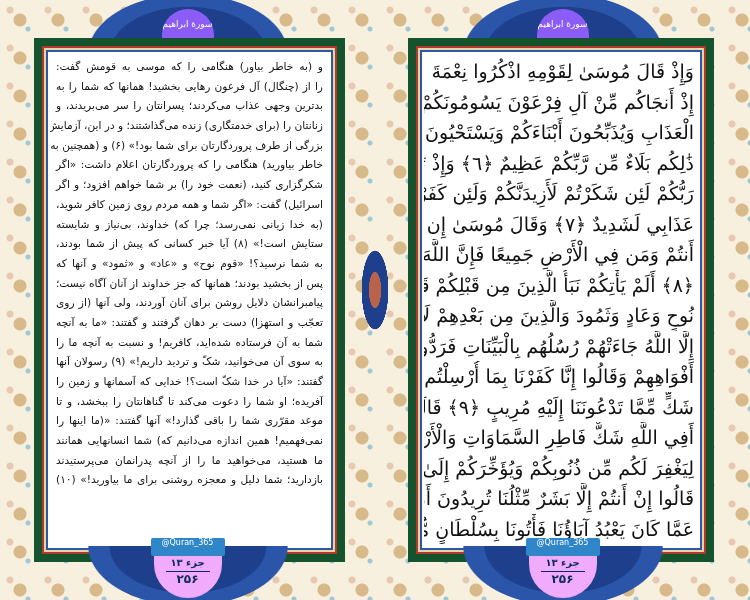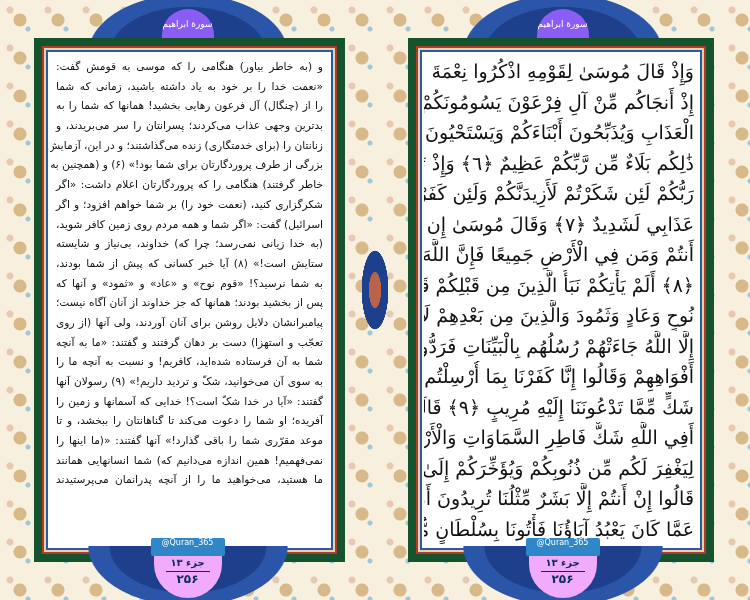--- a/index.html
+++ b/index.html
@@ -103,7 +103,6 @@
   <div class="frame">
     <div class="inner tr-body">
       <div class="tr-line">و (به خاطر بیاور) هنگامی را که موسی به قومش گفت:</div>
-      <div class="tr-line">«نعمت خدا را بر خود به یاد داشته باشید، زمانی که شما</div>
       <div class="tr-line">را از (چنگال) آل فرعون رهایی بخشید! همانها که شما را به</div>
       <div class="tr-line">بدترین وجهی عذاب می‌کردند؛ پسرانتان را سر می‌بریدند، و</div>
       <div class="tr-line">زنانتان را (برای خدمتگاری) زنده می‌گذاشتند؛ و در این، آزمایش</div>

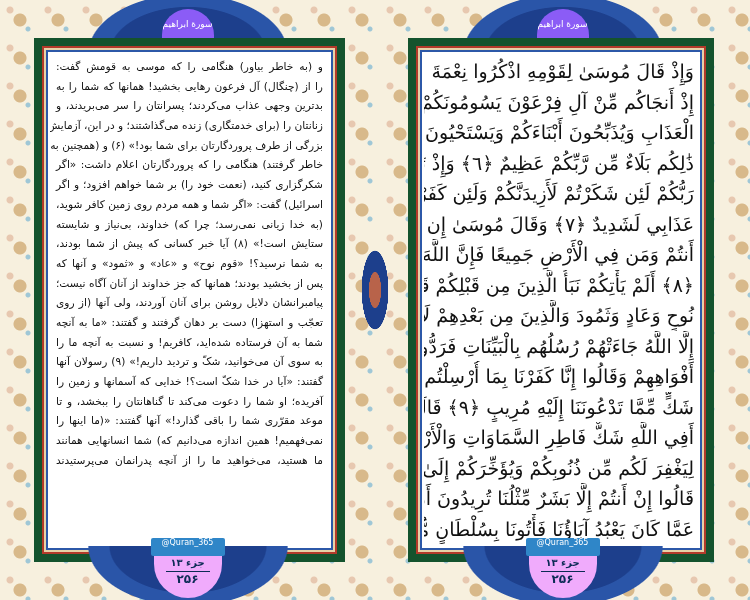--- a/index.html
+++ b/index.html
@@ -107,7 +107,7 @@
       <div class="tr-line">بدترین وجهی عذاب می‌کردند؛ پسرانتان را سر می‌بریدند، و</div>
       <div class="tr-line">زنانتان را (برای خدمتگاری) زنده می‌گذاشتند؛ و در این، آزمایش</div>
       <div class="tr-line">بزرگی از طرف پروردگارتان برای شما بود!» (۶) و (همچنین به</div>
-      <div class="tr-line">خاطر گرفتند) هنگامی را که پروردگارتان اعلام داشت: «اگر</div>
+      <div class="tr-line">خاطر بیاورید) هنگامی را که پروردگارتان اعلام داشت: «اگر</div>
       <div class="tr-line">شکرگزاری کنید، (نعمت خود را) بر شما خواهم افزود؛ و اگر</div>
       <div class="tr-line">اسرائیل) گفت: «اگر شما و همه مردم روی زمین کافر شوید،</div>
       <div class="tr-line">(به خدا زیانی نمی‌رسد؛ چرا که) خداوند، بی‌نیاز و شایسته</div>

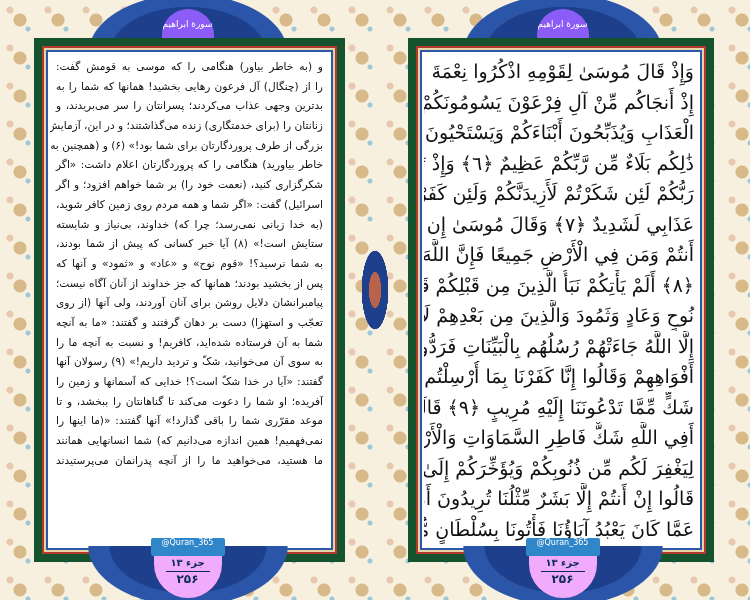--- a/index.html
+++ b/index.html
@@ -123,6 +123,7 @@
       <div class="tr-line">موعد مقرّری شما را باقی گذارد!» آنها گفتند: «(ما اینها را</div>
       <div class="tr-line">نمی‌فهمیم! همین اندازه می‌دانیم که) شما انسانهایی همانند</div>
       <div class="tr-line">ما هستید، می‌خواهید ما را از آنچه پدرانمان می‌پرستیدند</div>
+      <div class="tr-line">بازدارید؛ شما دلیل و معجزه روشنی برای ما بیاورید!» (۱۰)</div>
     </div>
   </div>
   <div class="crown bottom"></div>

